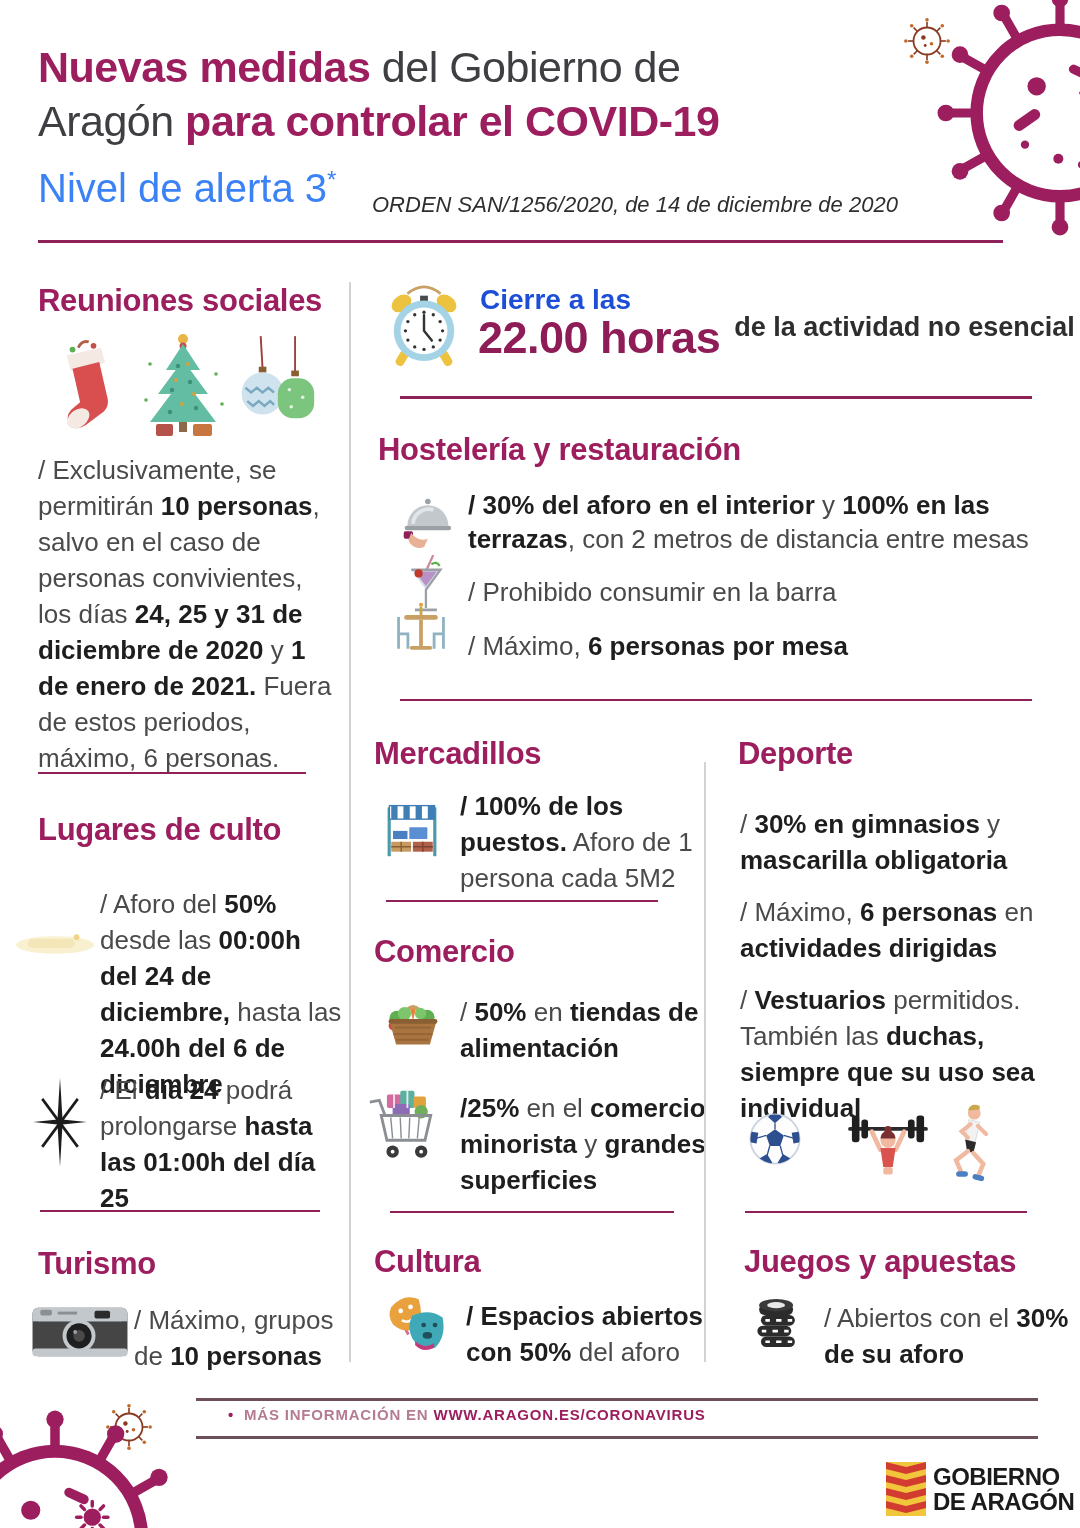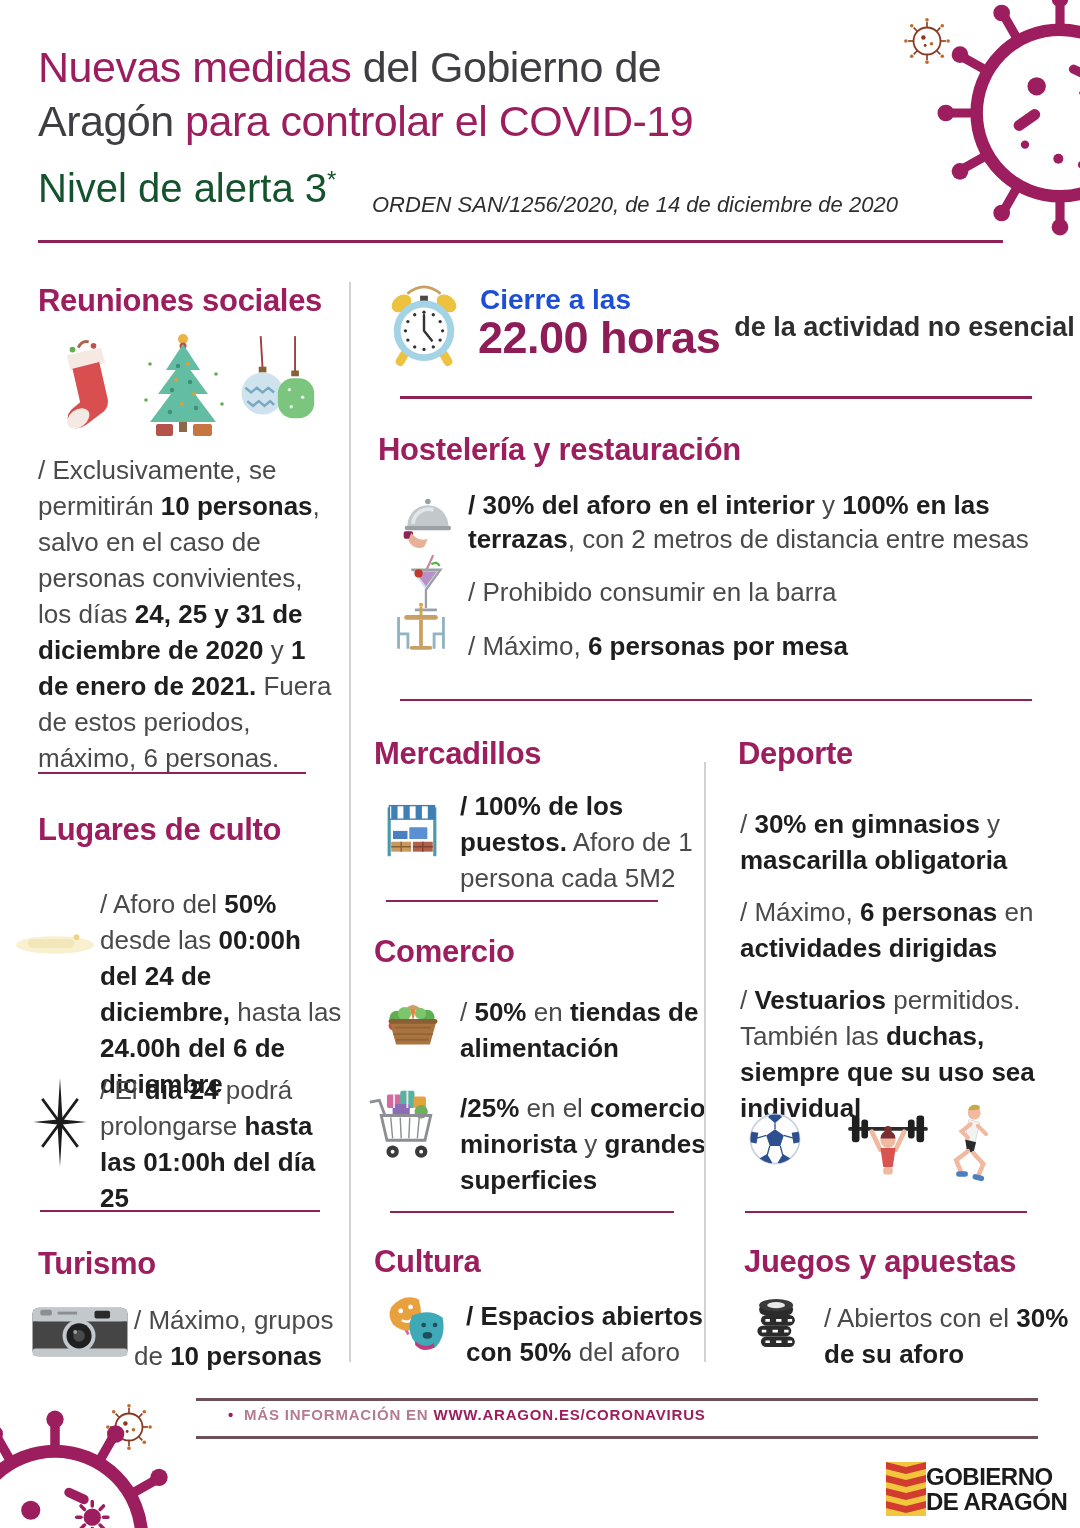--- a/index.html
+++ b/index.html
@@ -13,7 +13,7 @@
   .vrule{background:#d2d2d2;}
   .frule{background:#6d5058;}
   #title{left:38px;top:40px;font-size:43px;line-height:54px;color:#3e3e43;letter-spacing:-0.5px;font-weight:400;}
-  #title .tm{color:#9c1e5e;font-weight:400;}
+  #title .tm{color:#9c1e5e;font-weight:700;}
   #alert{left:38px;top:166px;font-size:40px;color:#14532d;font-weight:400;}
   #alert sup{font-size:24px;}
   #order{left:372px;top:192px;font-size:22px;font-style:italic;color:#2e2e2e;}

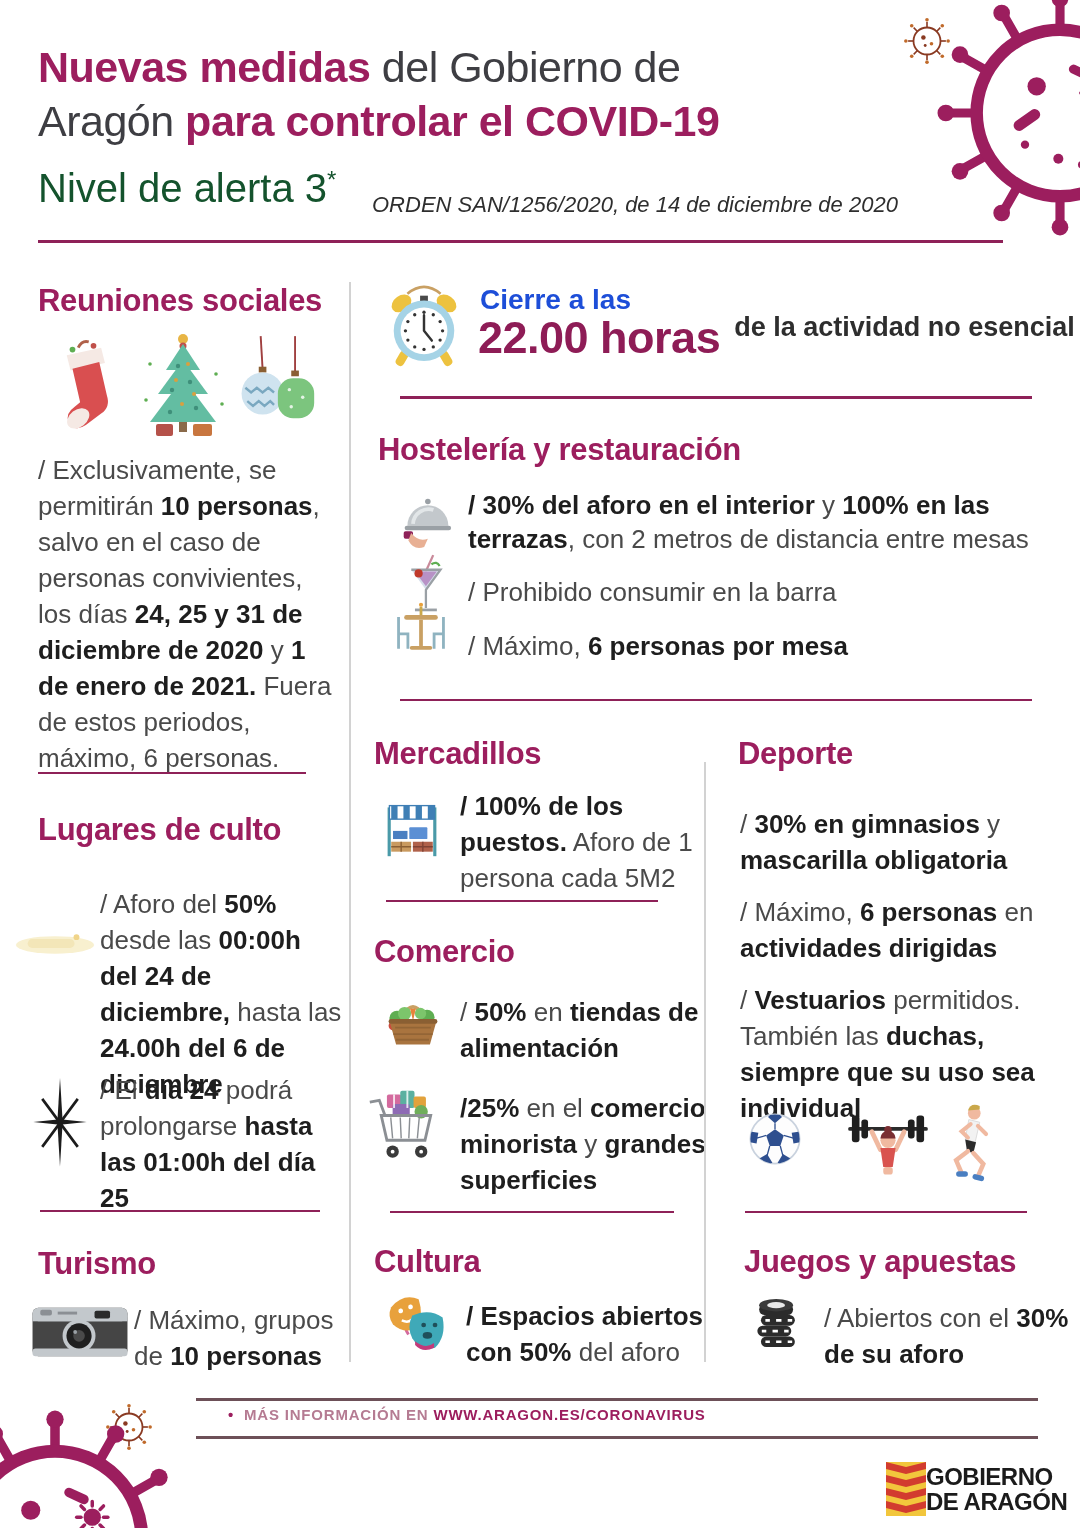--- a/index.html
+++ b/index.html
@@ -14,7 +14,7 @@
   .frule{background:#6d5058;}
   #title{left:38px;top:40px;font-size:43px;line-height:54px;color:#3e3e43;letter-spacing:-0.5px;font-weight:400;}
   #title .tm{color:#9c1e5e;font-weight:700;}
-  #alert{left:38px;top:166px;font-size:40px;color:#14532d;font-weight:400;}
+  #alert{left:38px;top:166px;font-size:40px;color:#3b82f6;font-weight:400;}
   #alert sup{font-size:24px;}
   #order{left:372px;top:192px;font-size:22px;font-style:italic;color:#2e2e2e;}
   #cierre-prefix{left:480px;top:284px;font-size:28px;font-weight:700;color:#1d4ed8;}

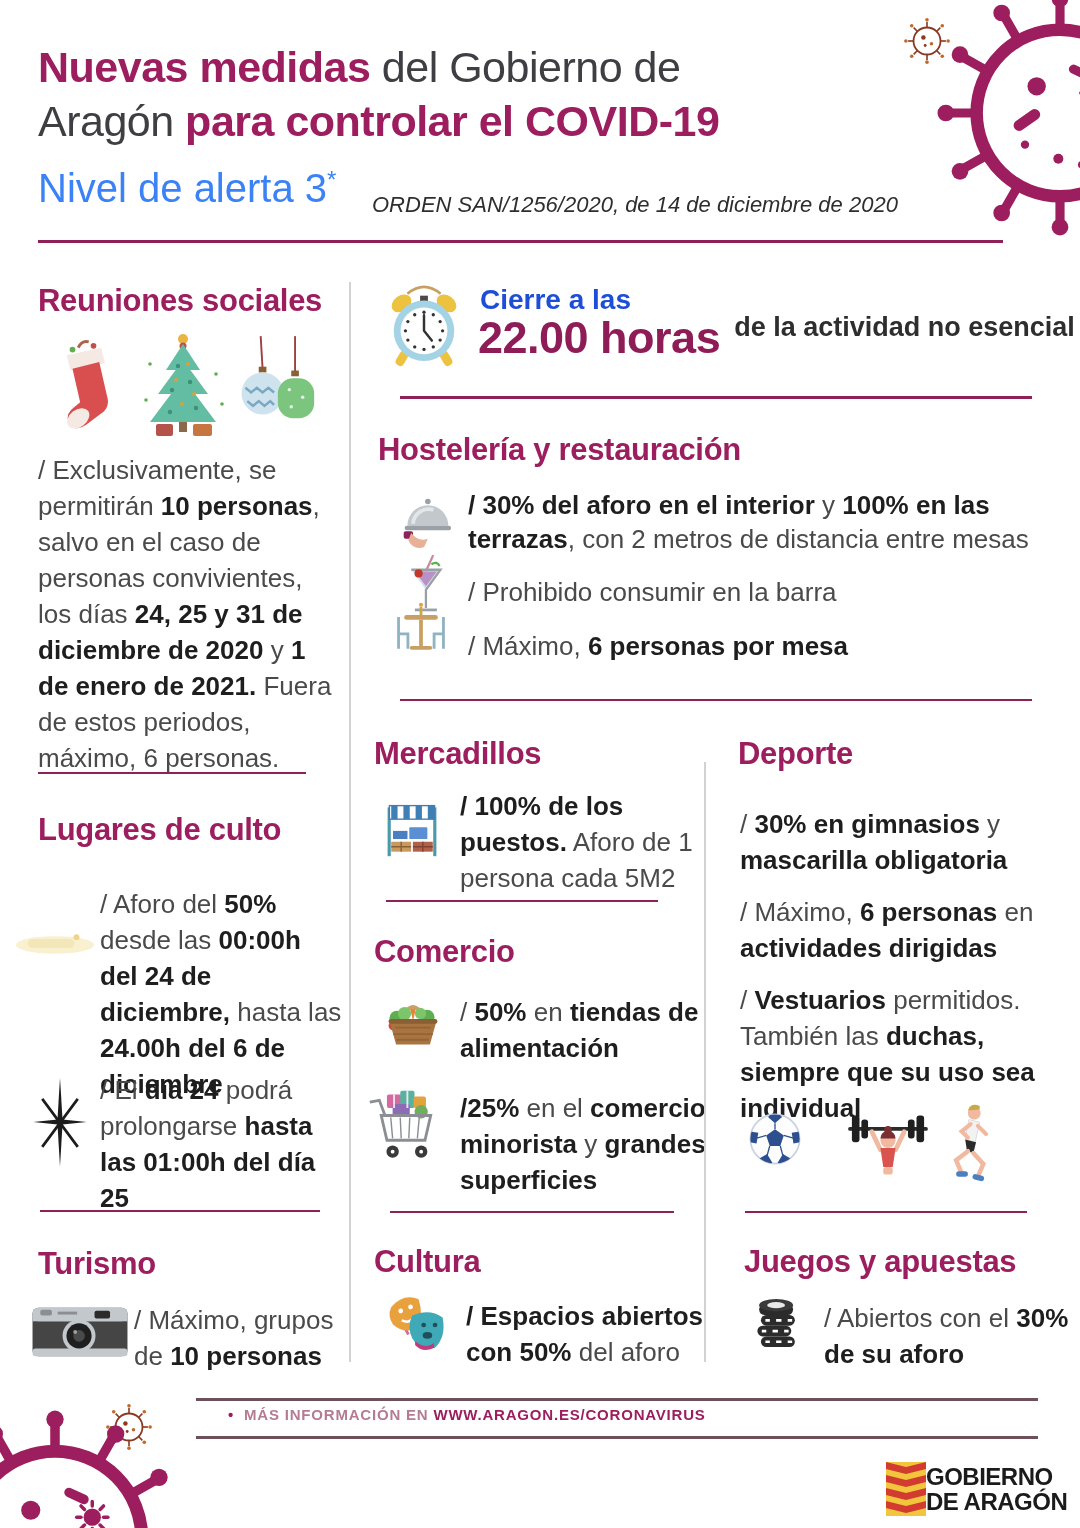--- a/index.html
+++ b/index.html
@@ -24,7 +24,7 @@
   #footer-text{left:228px;top:1406px;font-size:15px;letter-spacing:0.8px;color:#b57b92;font-weight:700;}
   #footer-text .dot{color:#9c1e5e;margin-right:10px;}
   #footer-text .url{color:#9c1e5e;font-weight:700;}
-  #logo{left:886px;top:1462px;display:flex;gap:0;align-items:center;}
+  #logo{left:886px;top:1462px;display:flex;gap:7px;align-items:center;}
   #logo .lt{font-size:24px;line-height:25px;font-weight:700;color:#1b1b1b;letter-spacing:-0.5px;}
 </style>
 </head>

